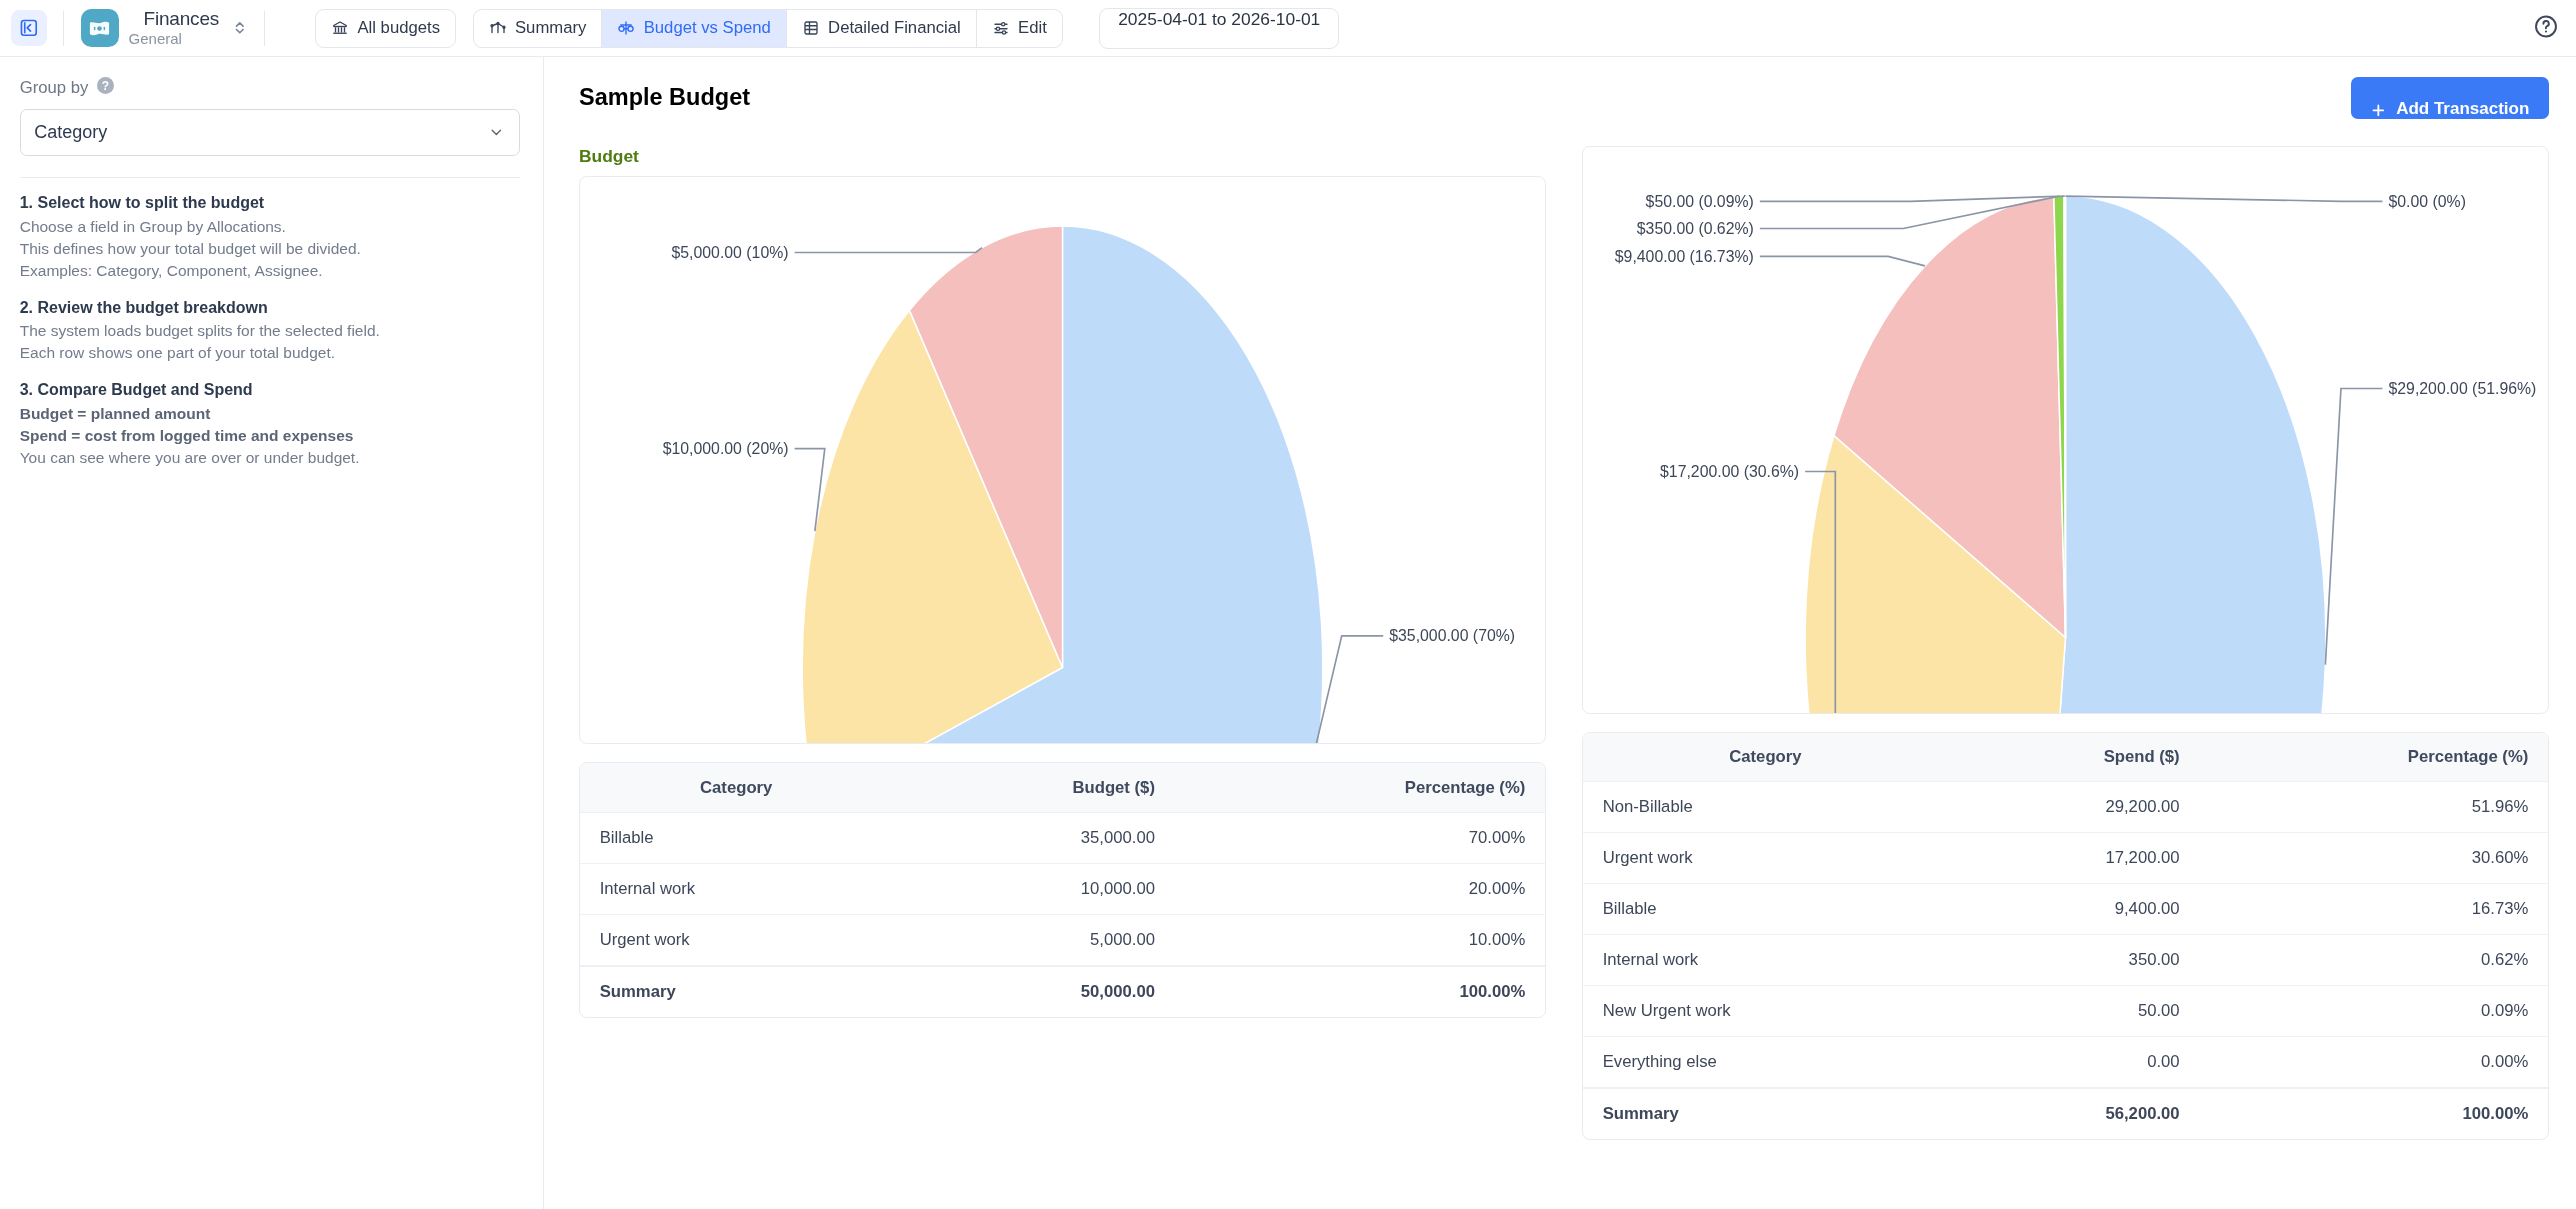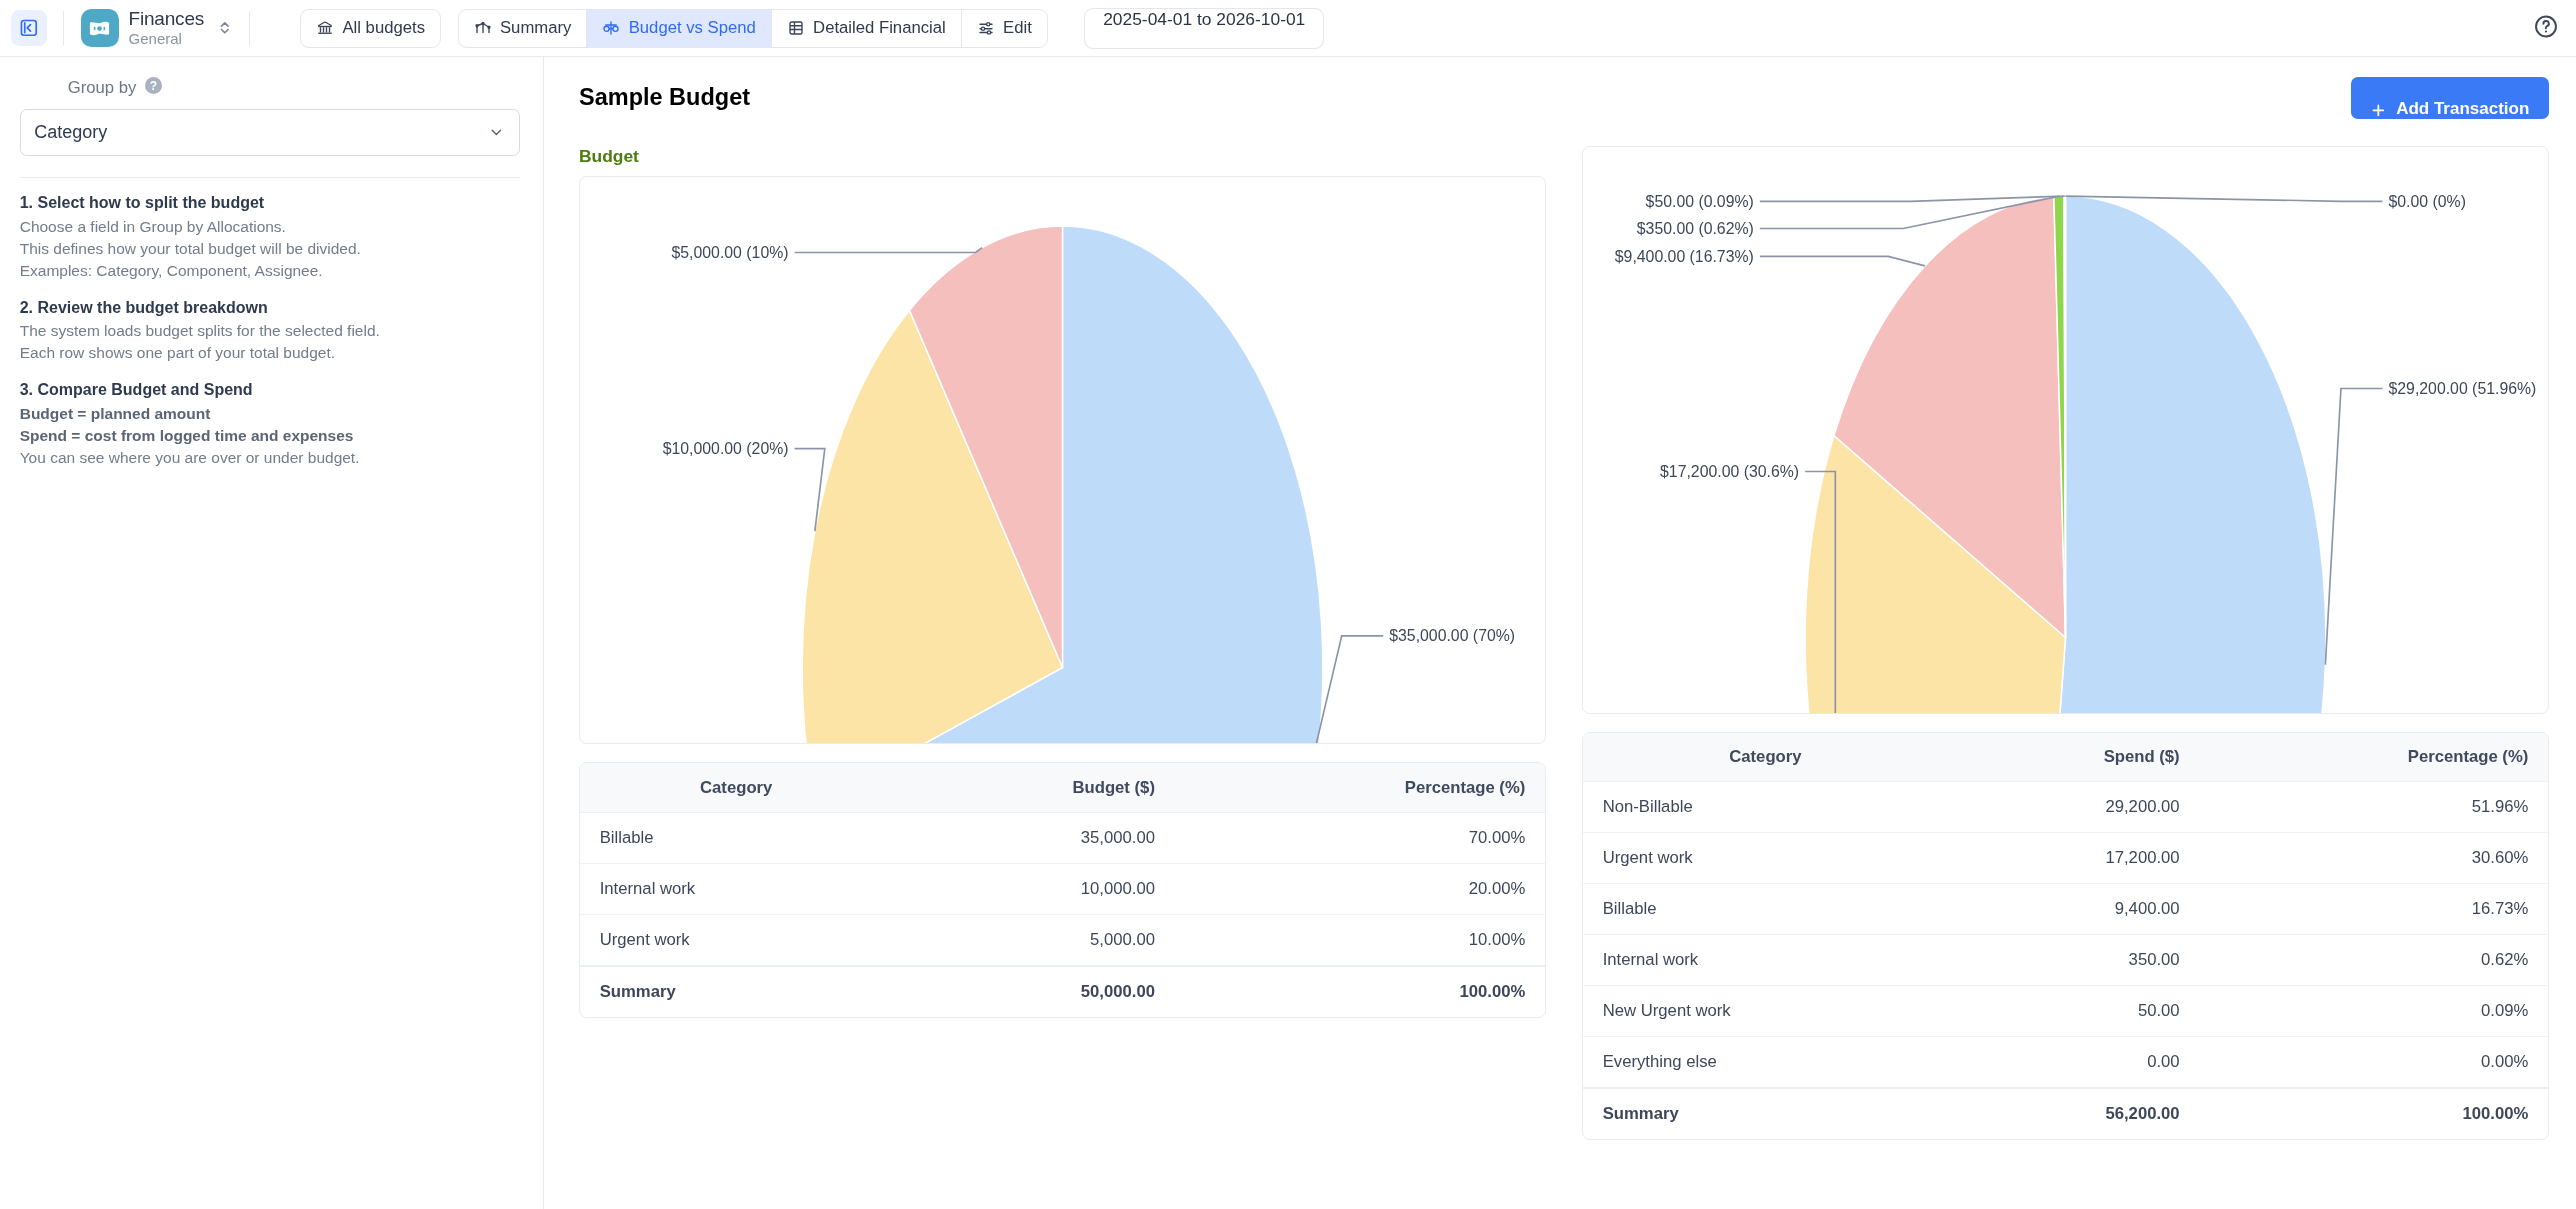--- a/index.html
+++ b/index.html
@@ -39,7 +39,7 @@
     flex: none;
   }
   .proj-text { line-height: 1.15; }
-  .proj-name { font-size: 19px; color: #2e3a4e; font-weight: 400; letter-spacing: -0.2px;}
+  .proj-name { font-size: 19px; color: #2e3a4e; font-weight: 400; letter-spacing: -0.2px; margin-left: 15px;}
   .proj-sub { font-size: 15px; color: #8a93a3; }
   .proj-caret { margin-left: 4.5px; display:flex; flex-direction:column; gap:2.3px; cursor:pointer; }
 

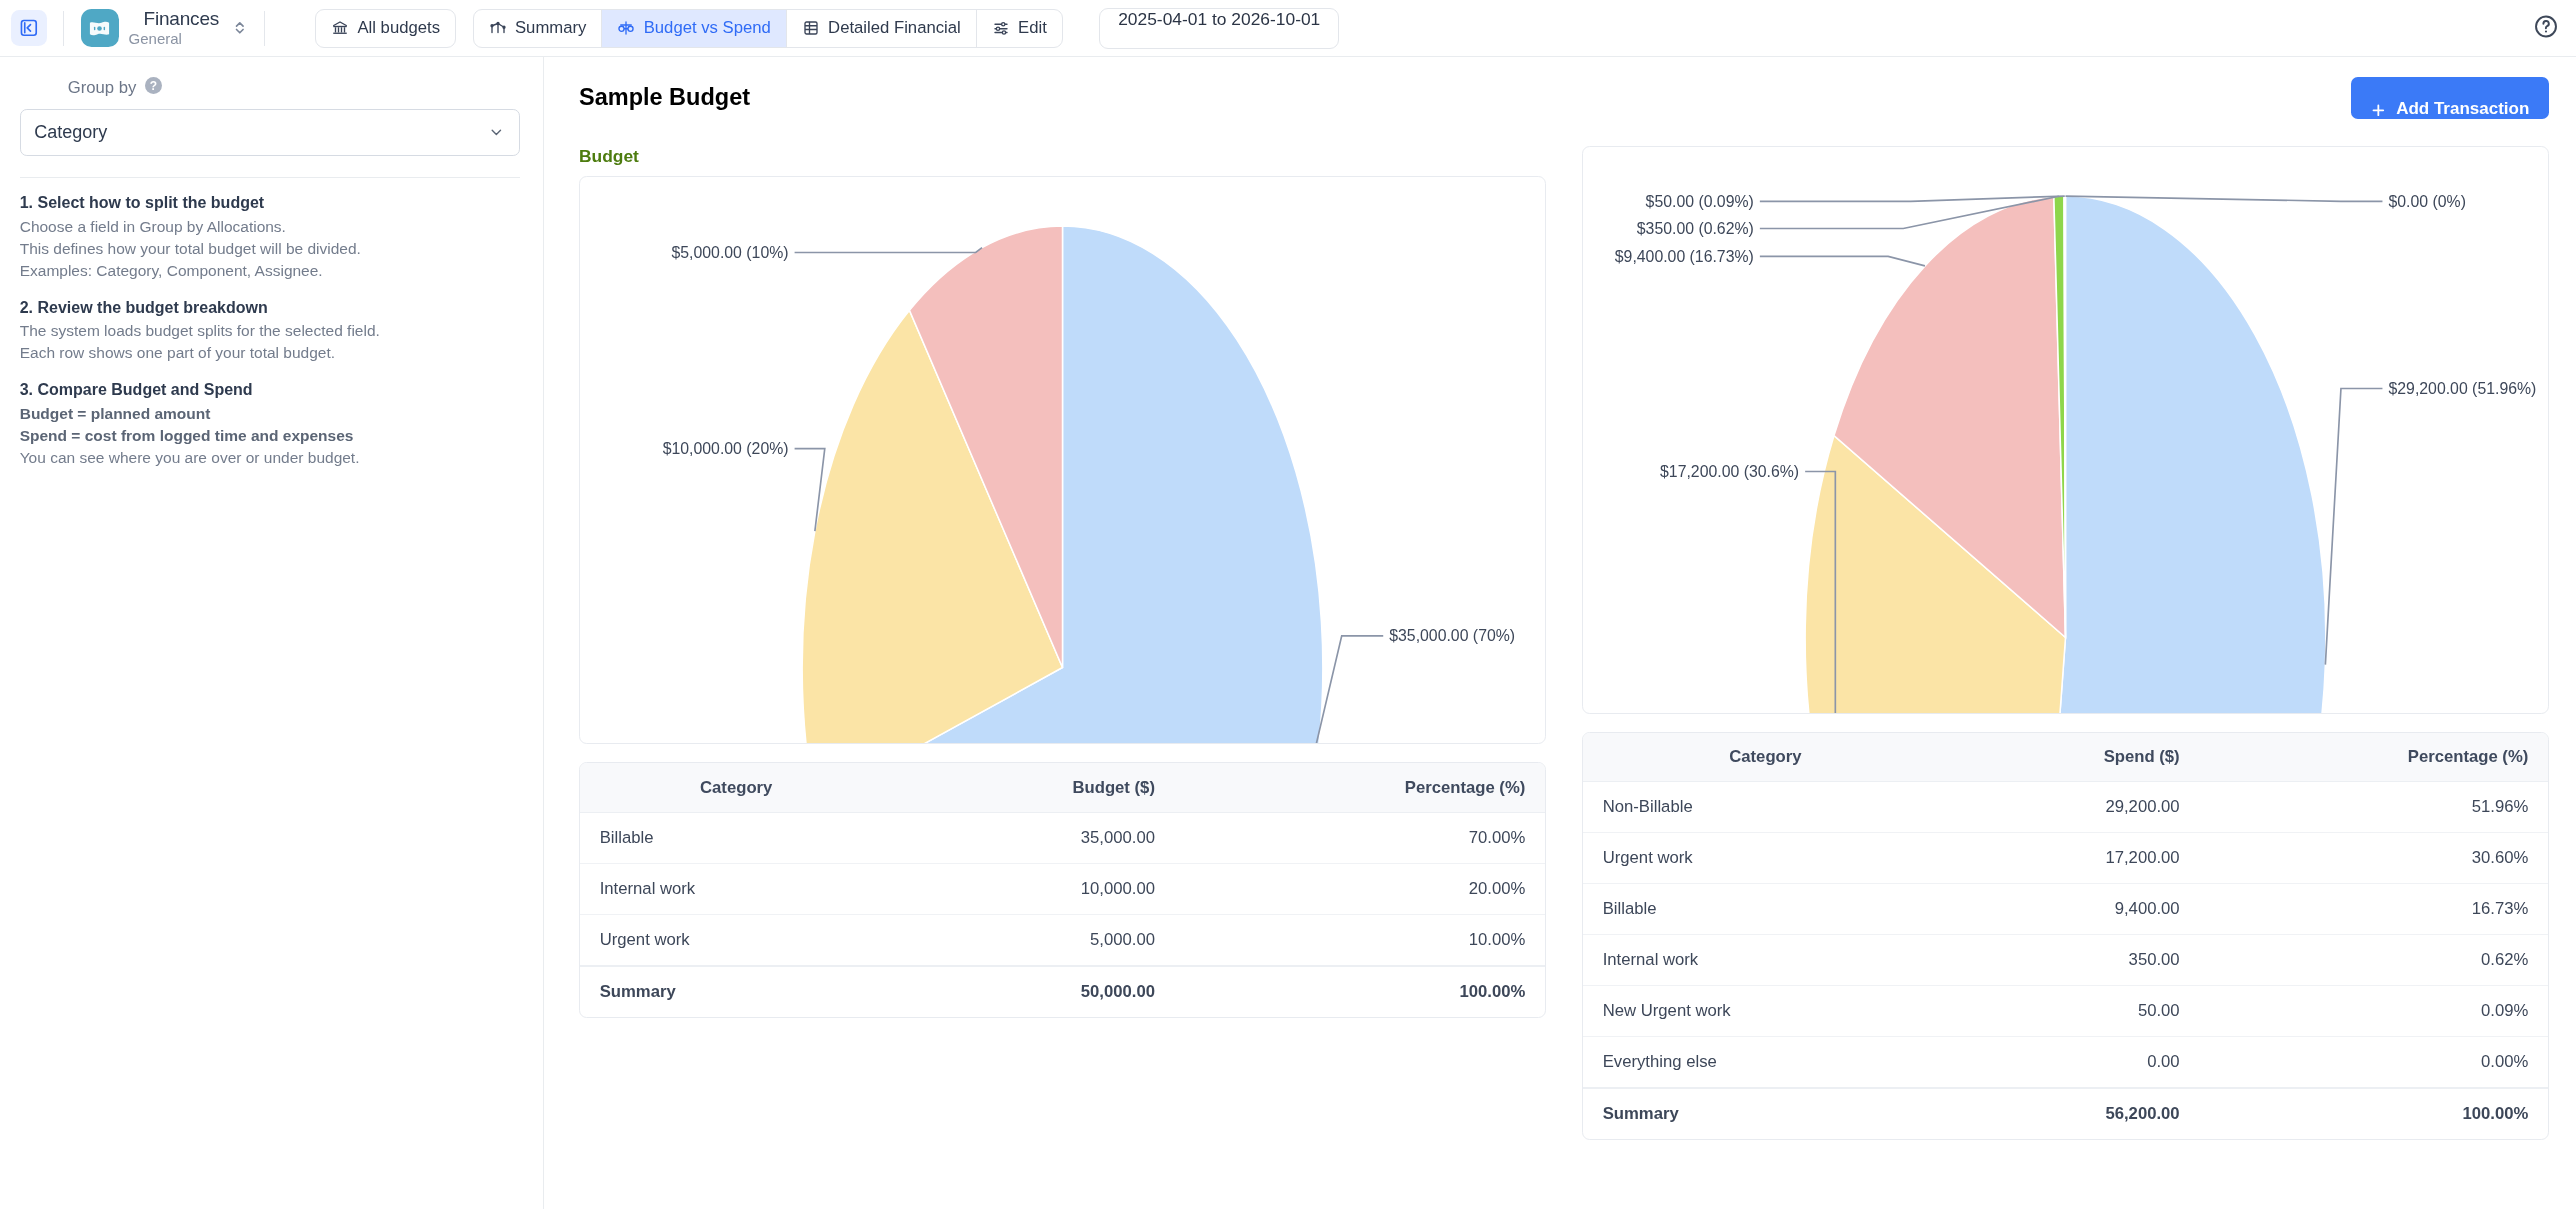--- a/index.html
+++ b/index.html
@@ -84,7 +84,7 @@
   }
   .groupby-row { display:flex; align-items:center; gap: 8.3px; margin-bottom: 10.6px; }
   .groupby-label { font-size: 16.7px; color: #6b7policy; }
-  .groupby-label { color:#6b7step;margin-left:48px; }
+  .groupby-label { color:#6b7step; }
   .groupby-label { color: #6c7688; }
   .help-dot {
     width: 17.4px; height: 17.4px; border-radius: 50%;

